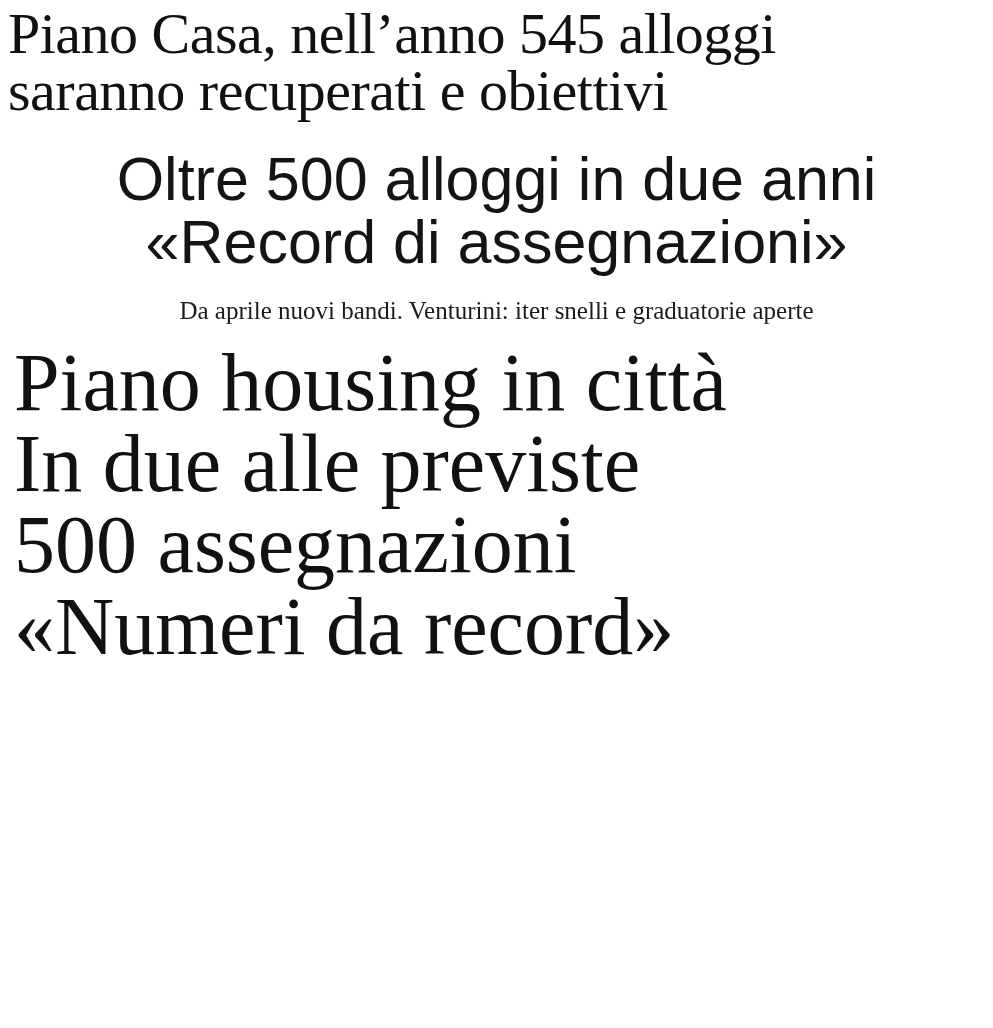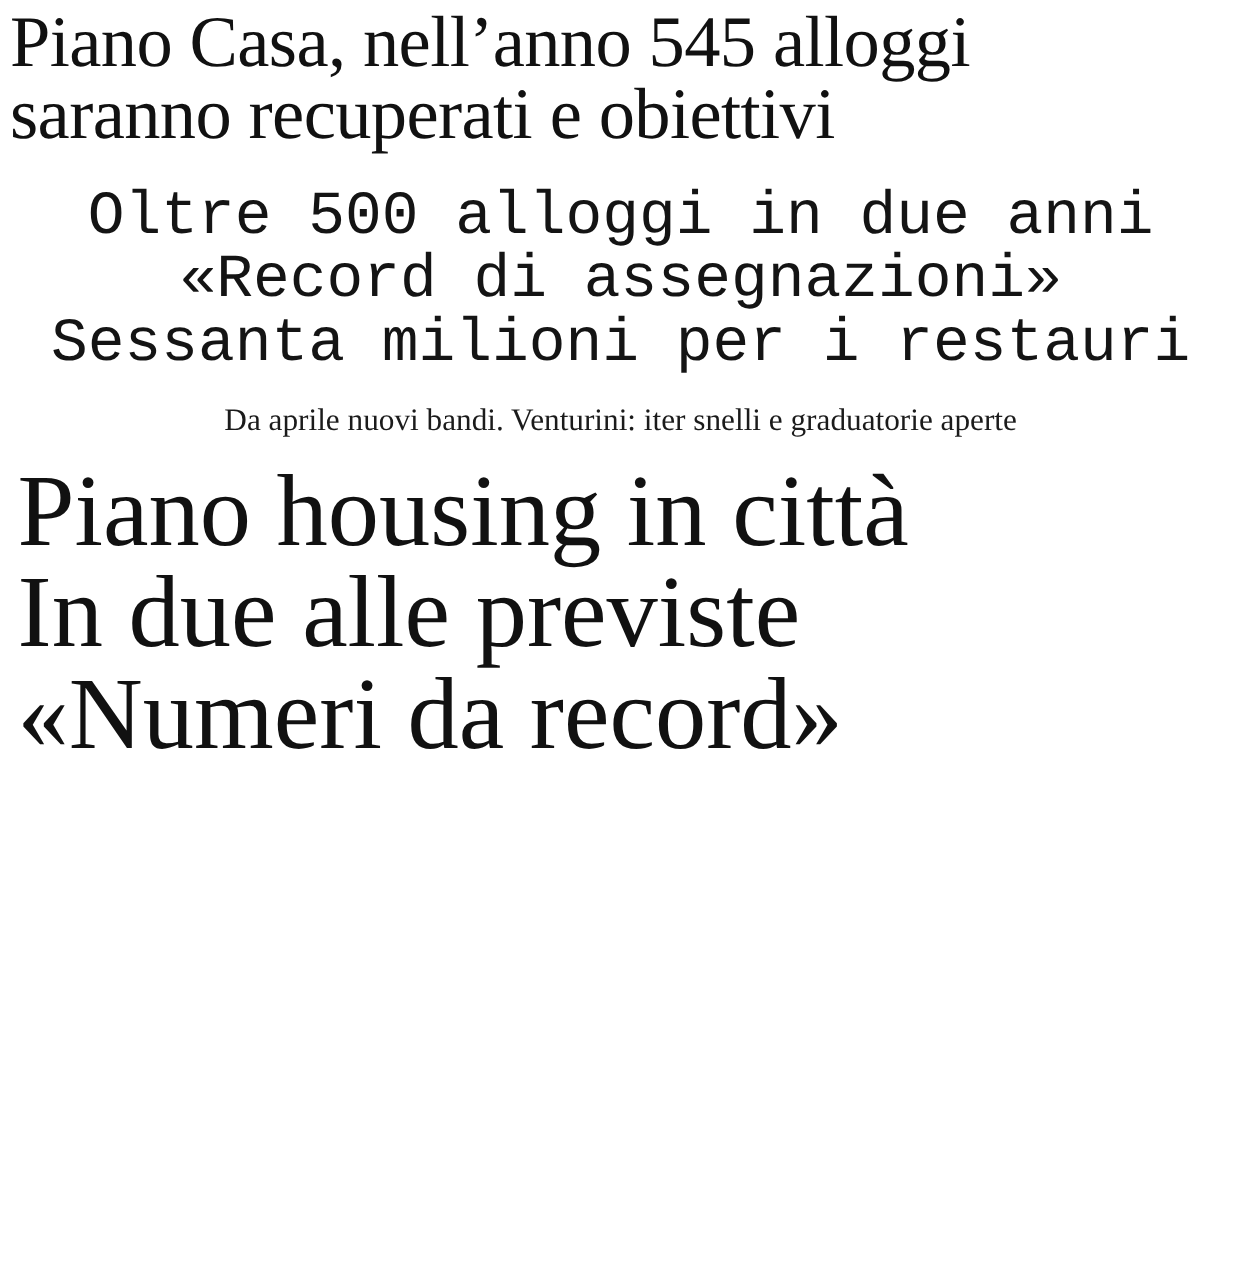--- a/index.html
+++ b/index.html
@@ -41,9 +41,9 @@
   
   .headline-b {
     text-align: center;
-    font-family: Liberation Mono, monospace;
+    font-family: Liberation Sans, sans-serif;
     font-weight: normal;
-    font-size: 49px;
+    font-size: 61px;
     line-height: 1.04;
     color: #141414;
     margin-top: 28px;

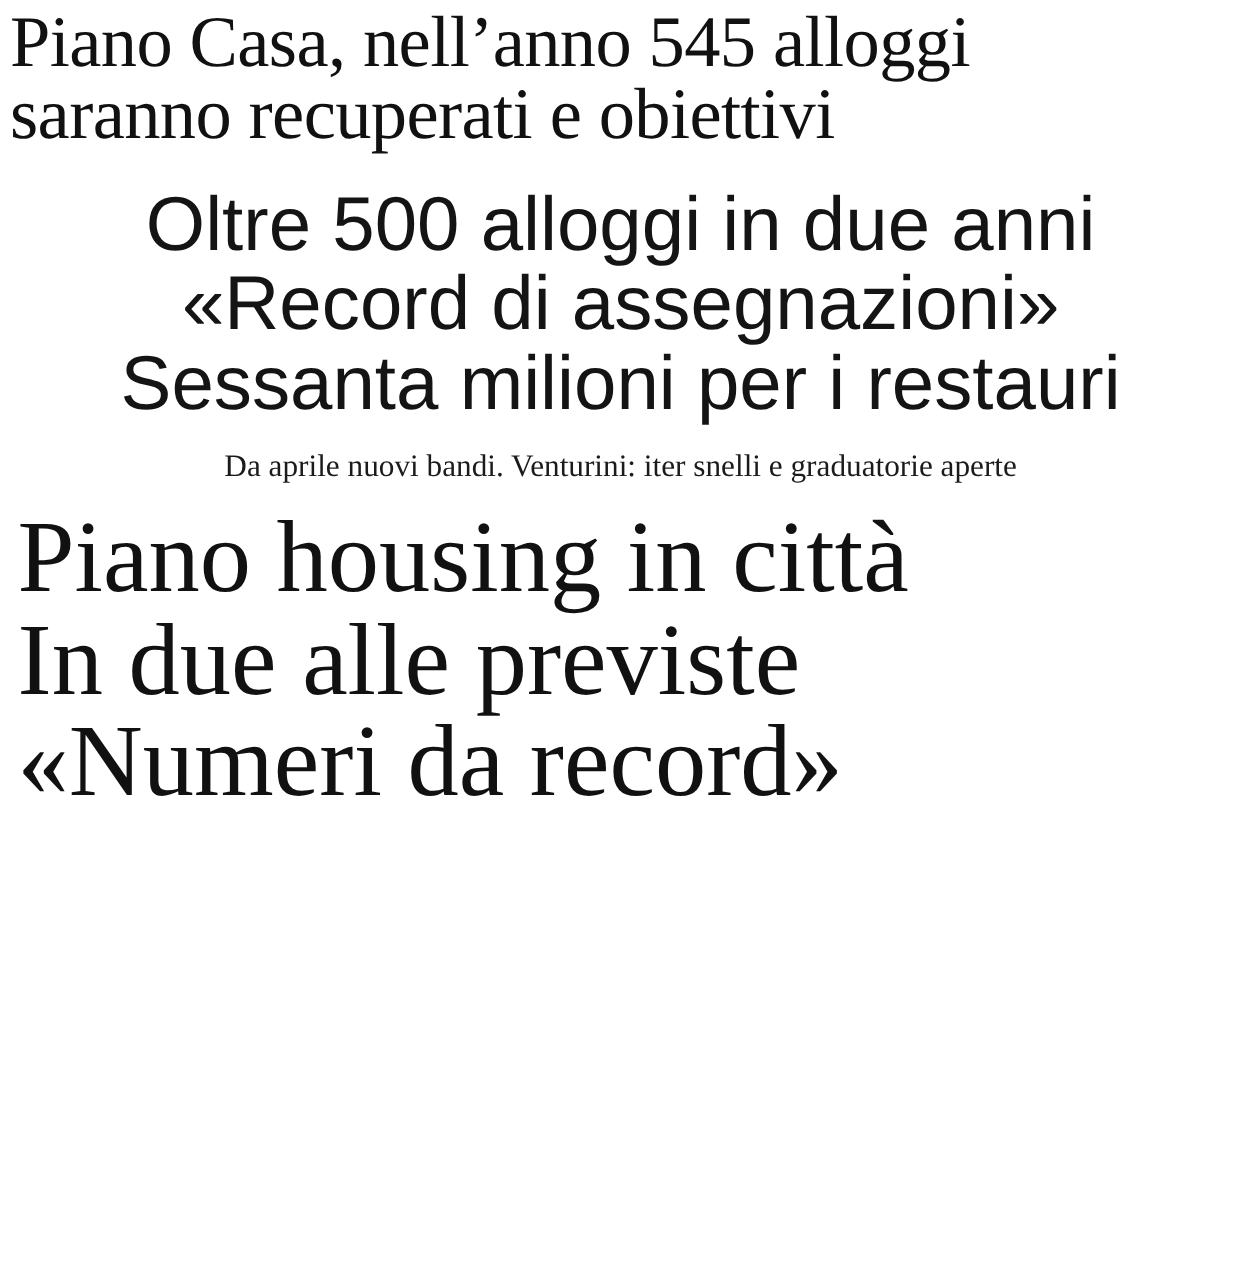--- a/index.html
+++ b/index.html
@@ -107,7 +107,6 @@
   <div class="headline-b">
     <span class="l">Oltre 500 alloggi in due anni</span>
     <span class="l">«Record di assegnazioni»</span>
-    <span class="l">Sessanta milioni per i restauri</span>
   </div>
 
   <div class="deck">

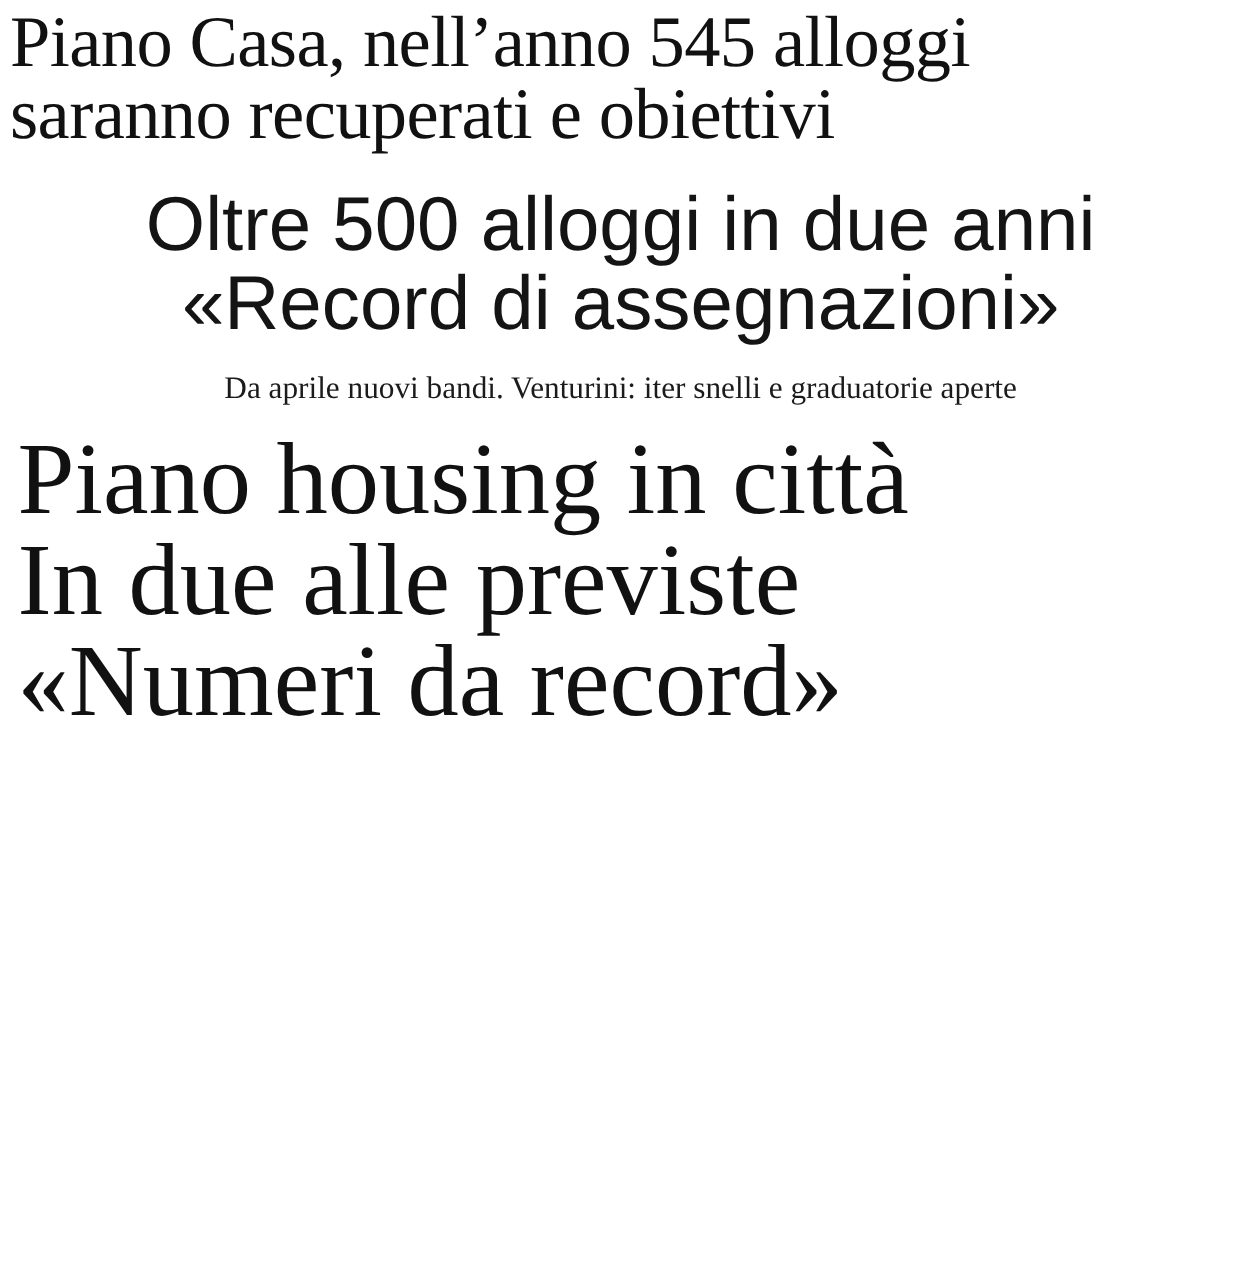--- a/index.html
+++ b/index.html
@@ -117,6 +117,7 @@
   <div class="headline-c">
     <span class="l">Piano housing in città</span>
     <span class="l">In due alle previste</span>
+    <span class="l">500 assegnazioni</span>
     <span class="l">«Numeri da record»</span>
   </div>
 

